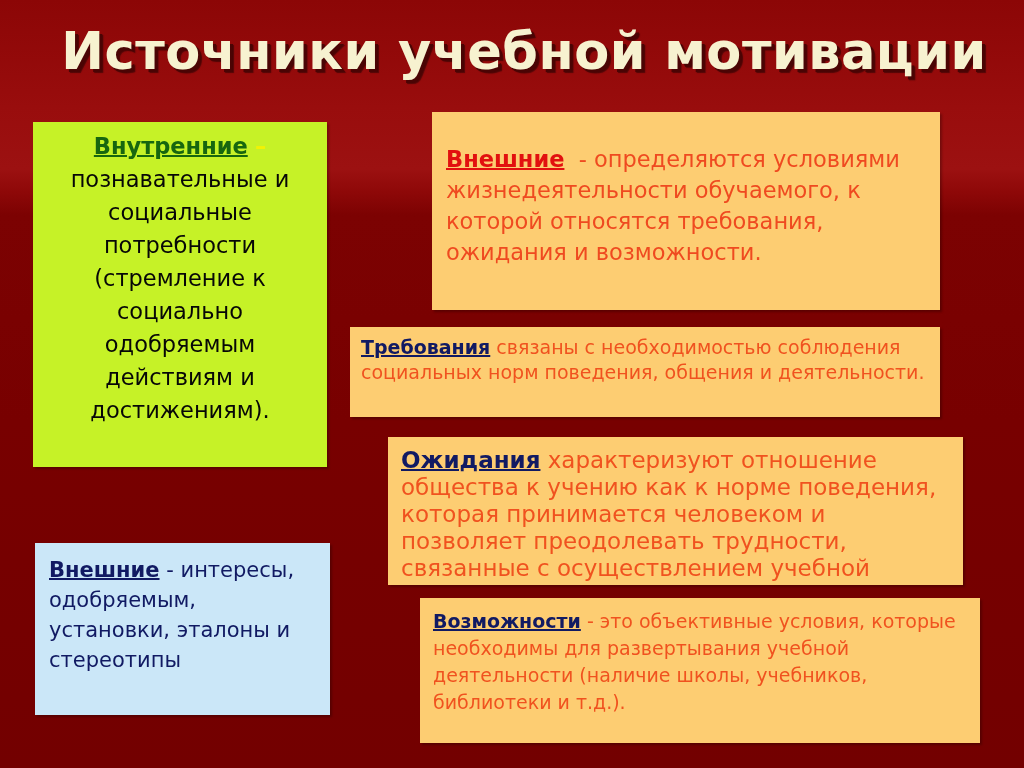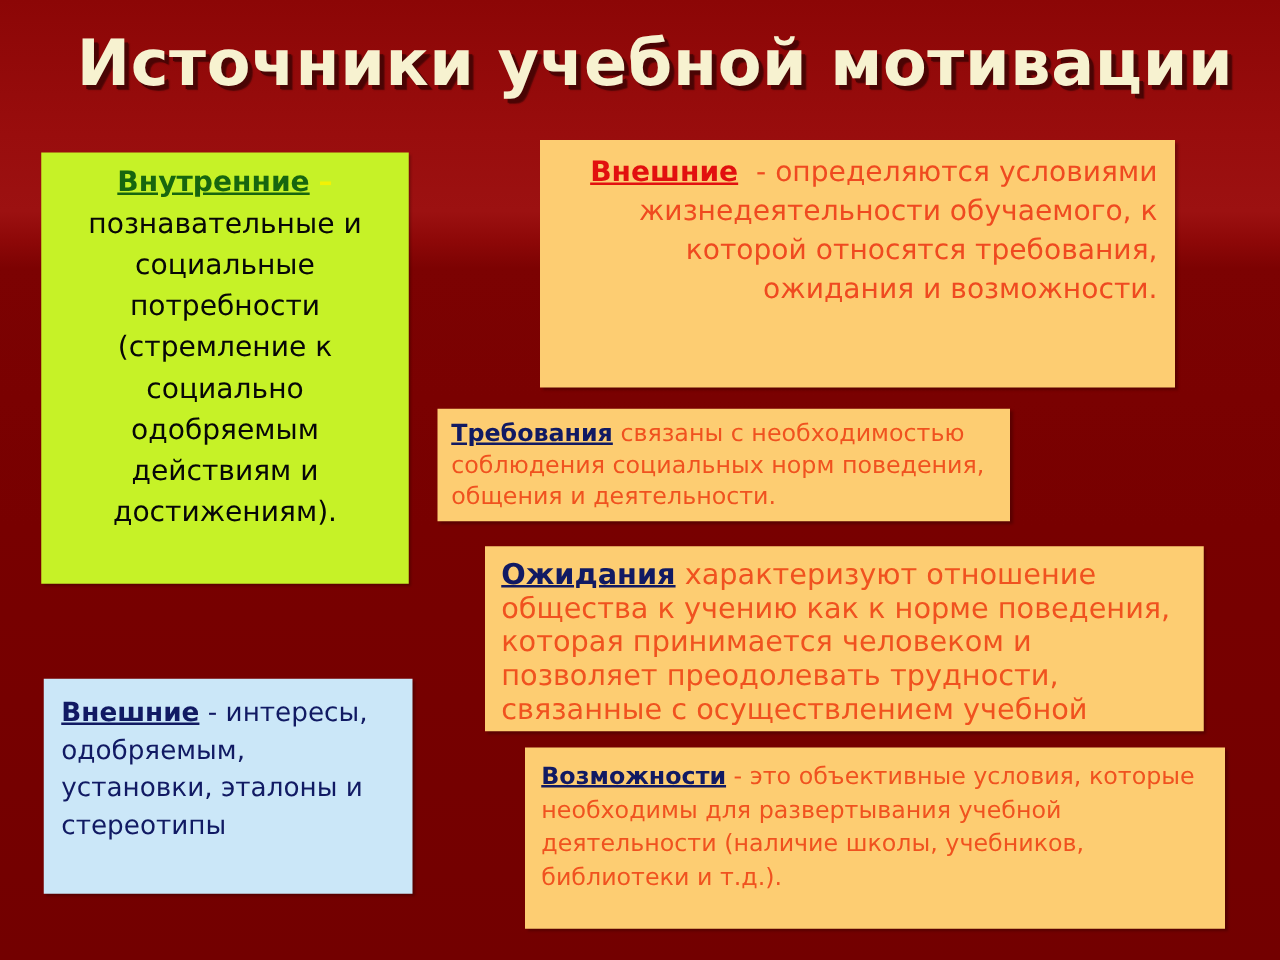--- a/index.html
+++ b/index.html
@@ -95,10 +95,11 @@
   }
   #box-external .inner {
     padding: 11px 14px 8px 14px;
-    text-align: right;
+    text-align: left;
     font-size: 22.5px;
     line-height: 31px;
     color: #ef4a20;
+    margin-top: 21px;
   }
   .kw-red {
     font-weight: bold;

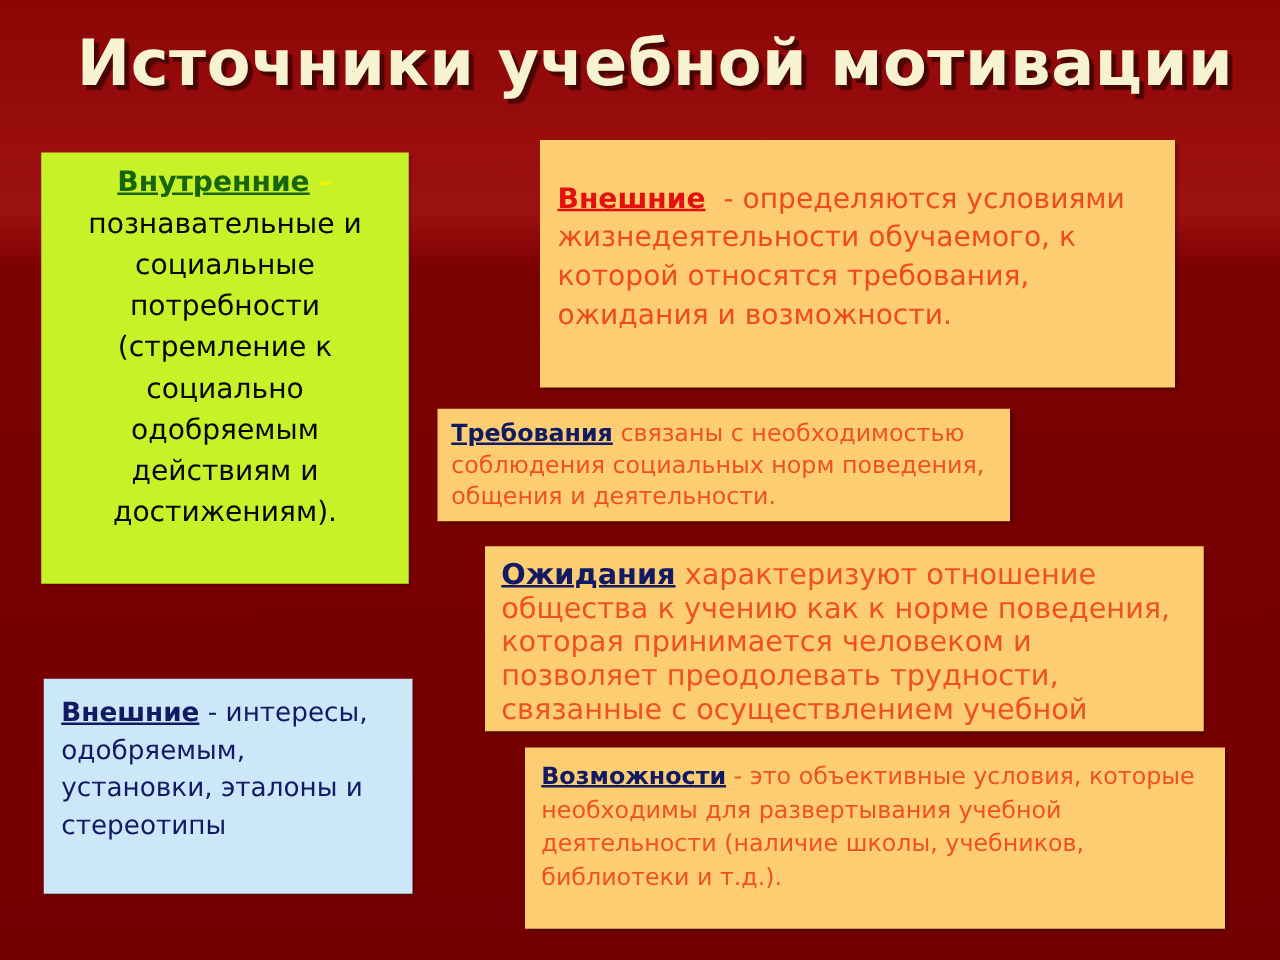--- a/index.html
+++ b/index.html
@@ -115,7 +115,7 @@
   #box-requirements {
     left: 350px;
     top: 327px;
-    width: 458px;
+    width: 590px;
     height: 90px;
     background: #fdcd72;
     box-shadow: 2px 2px 2px rgba(0,0,0,0.25);

